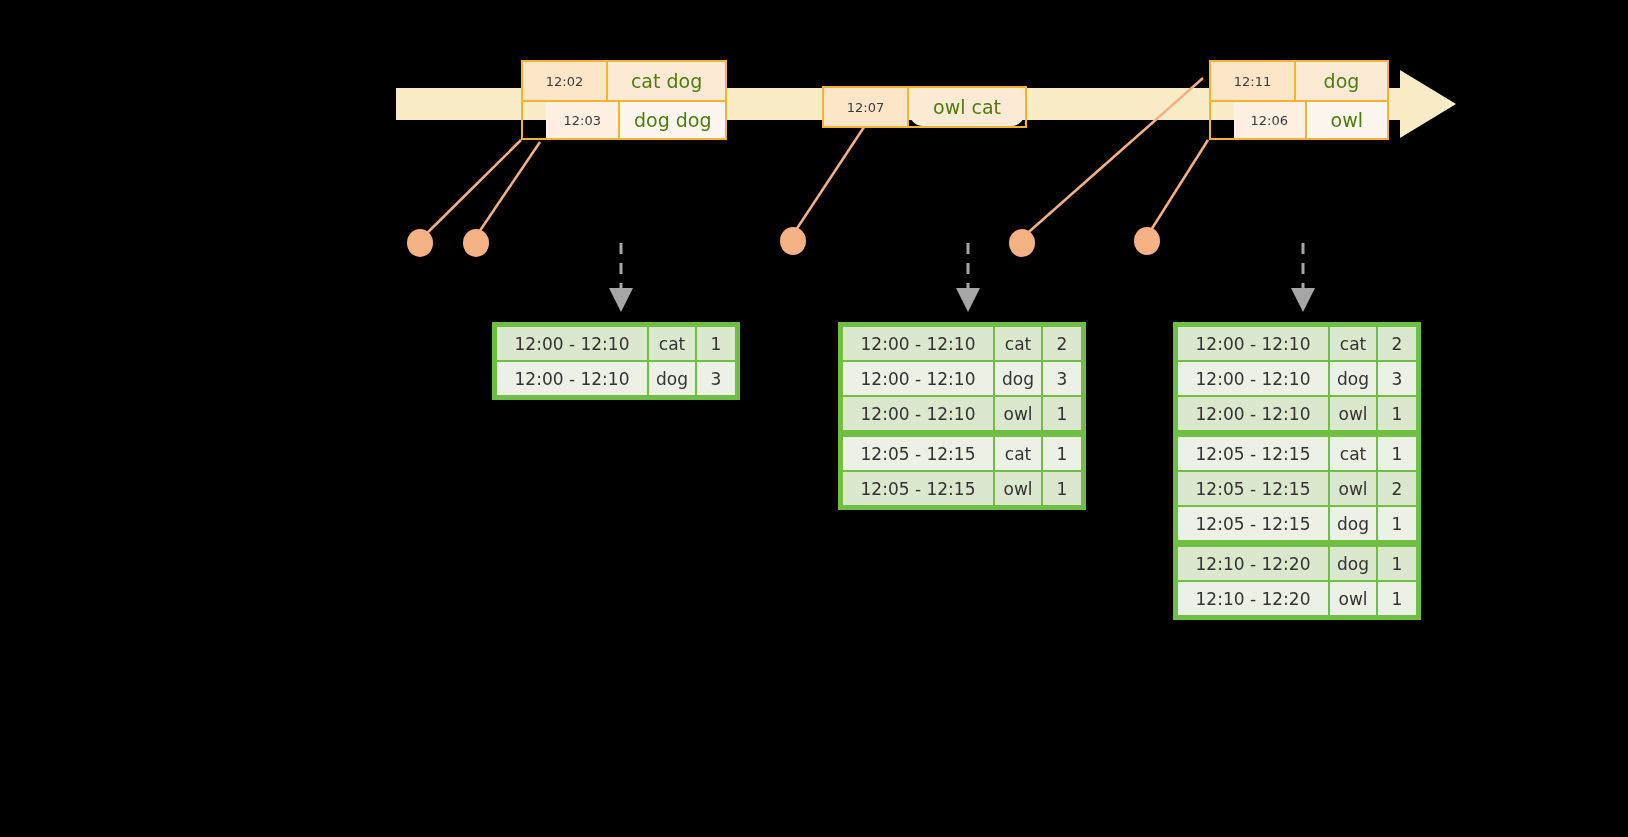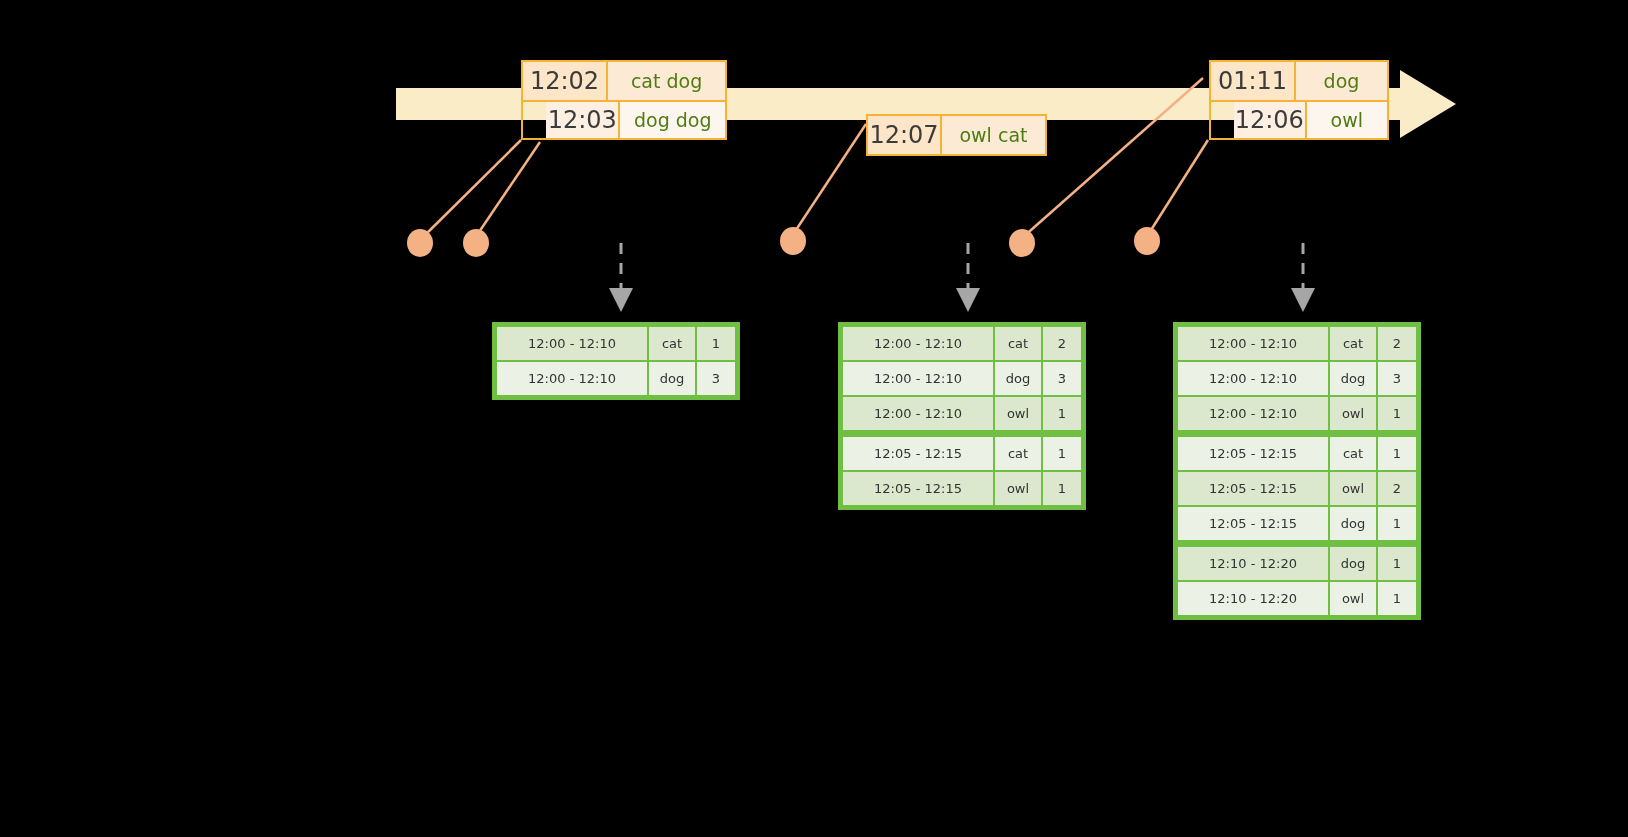--- a/index.html
+++ b/index.html
@@ -47,7 +47,7 @@
     box-sizing: border-box;
     background: #FDE9D2;
     color: #3b3b3b;
-    font-size: 24px;
+    font-size: 13px;
     display: flex;
     align-items: center;
     justify-content: center;

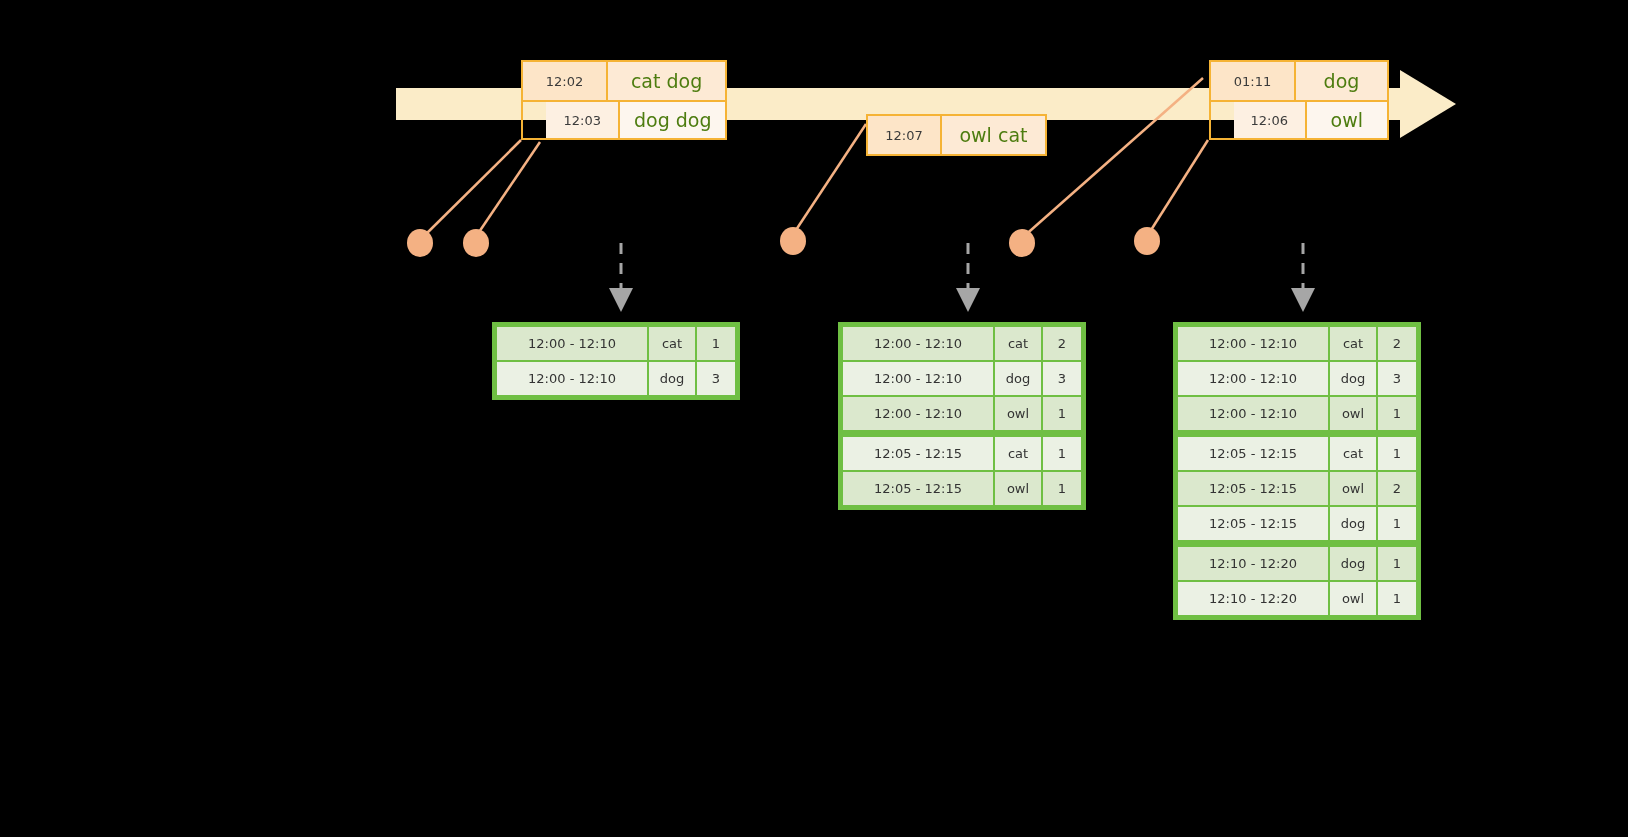--- a/index.html
+++ b/index.html
@@ -161,7 +161,7 @@
 
   <div class="evt-stack" style="left:1209px; top:60px; width:180px;">
     <div class="evt-row tone-a">
-      <div class="evt-time">01:11</div>
+      <div class="evt-time">12:11</div>
       <div class="evt-words" style="width:92px;">dog</div>
     </div>
     <div class="evt-row tone-b">

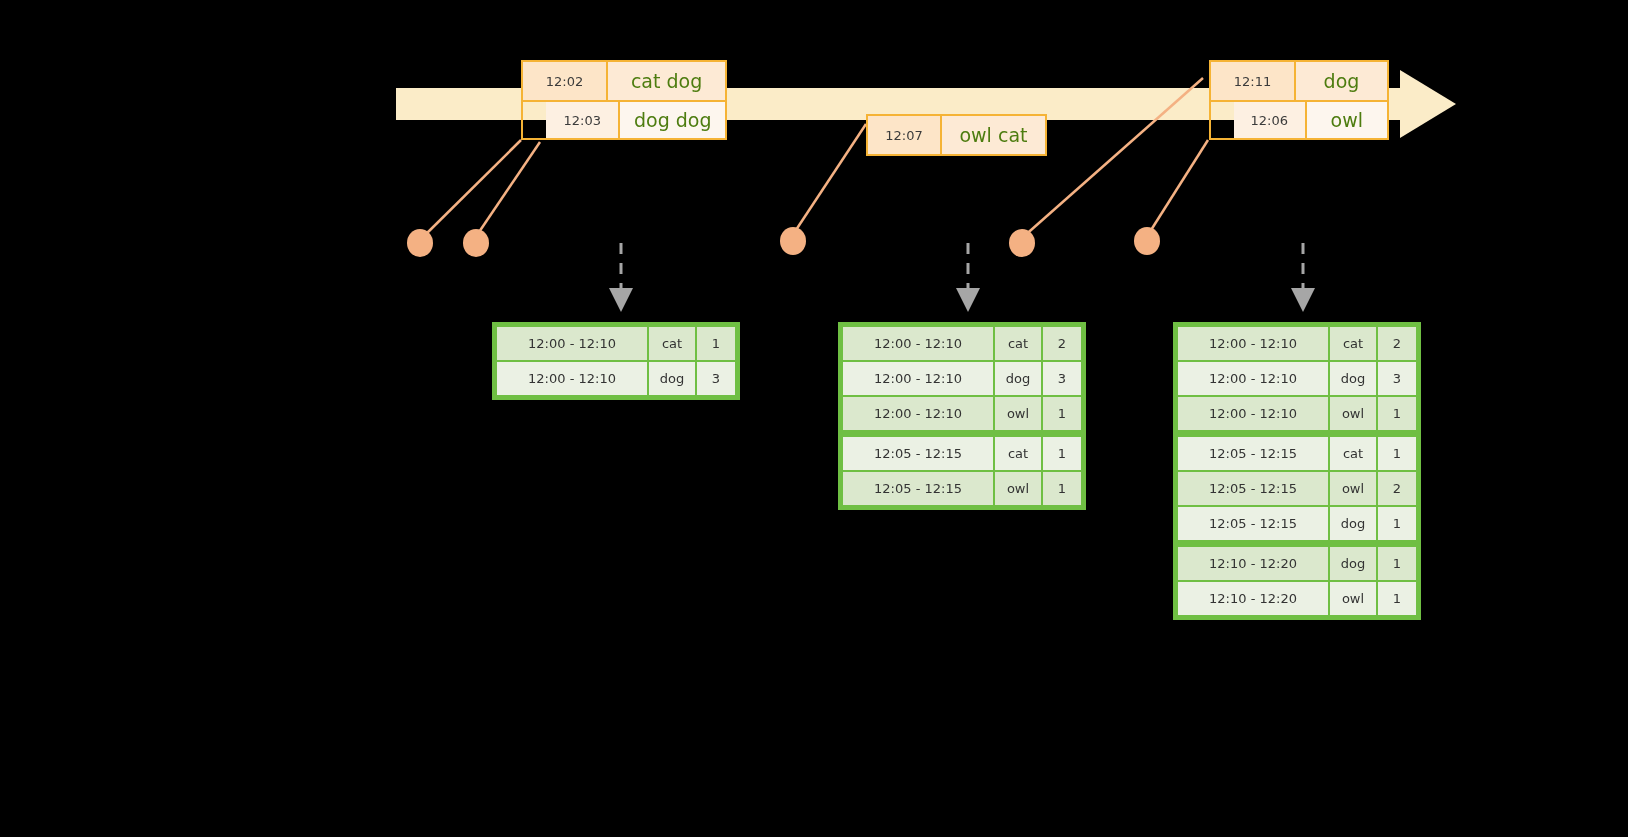--- a/index.html
+++ b/index.html
@@ -152,7 +152,7 @@
     </div>
   </div>
 
-  <div class="evt-stack" style="left:866px; top:86px; width:181px;margin-top:28px;">
+  <div class="evt-stack" style="left:822px; top:86px; width:205px;">
     <div class="evt-row tone-a">
       <div class="evt-time">12:07</div>
       <div class="evt-words" style="width:117px;">owl cat</div>

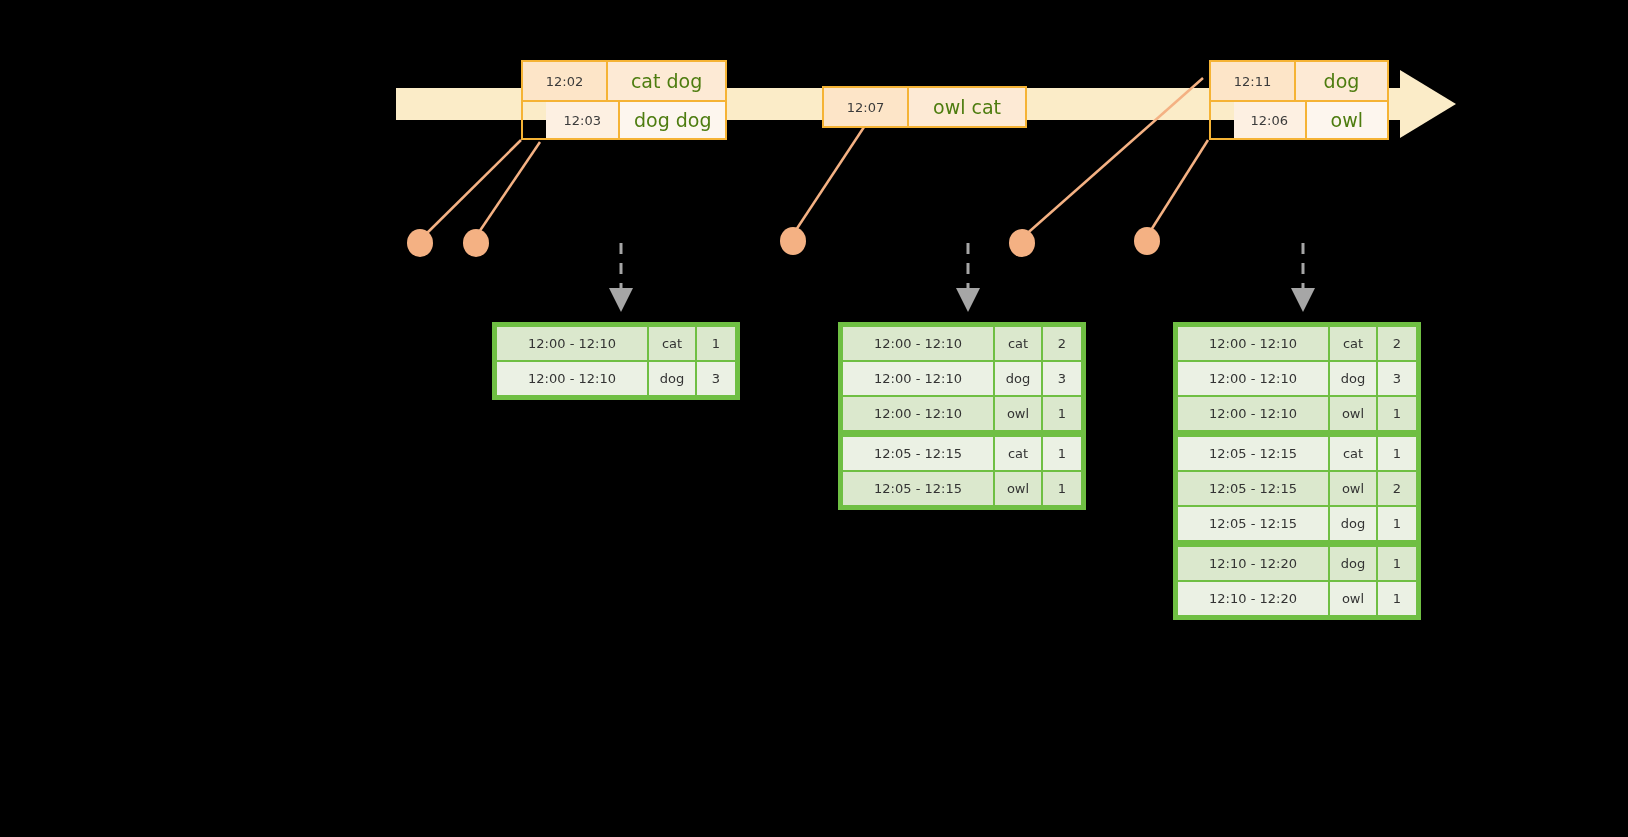--- a/index.html
+++ b/index.html
@@ -155,7 +155,7 @@
   <div class="evt-stack" style="left:822px; top:86px; width:205px;">
     <div class="evt-row tone-a">
       <div class="evt-time">12:07</div>
-      <div class="evt-words" style="width:117px;">owl cat</div>
+      <div class="evt-words" style="width:117px;border-radius:14px;">owl cat</div>
     </div>
   </div>
 

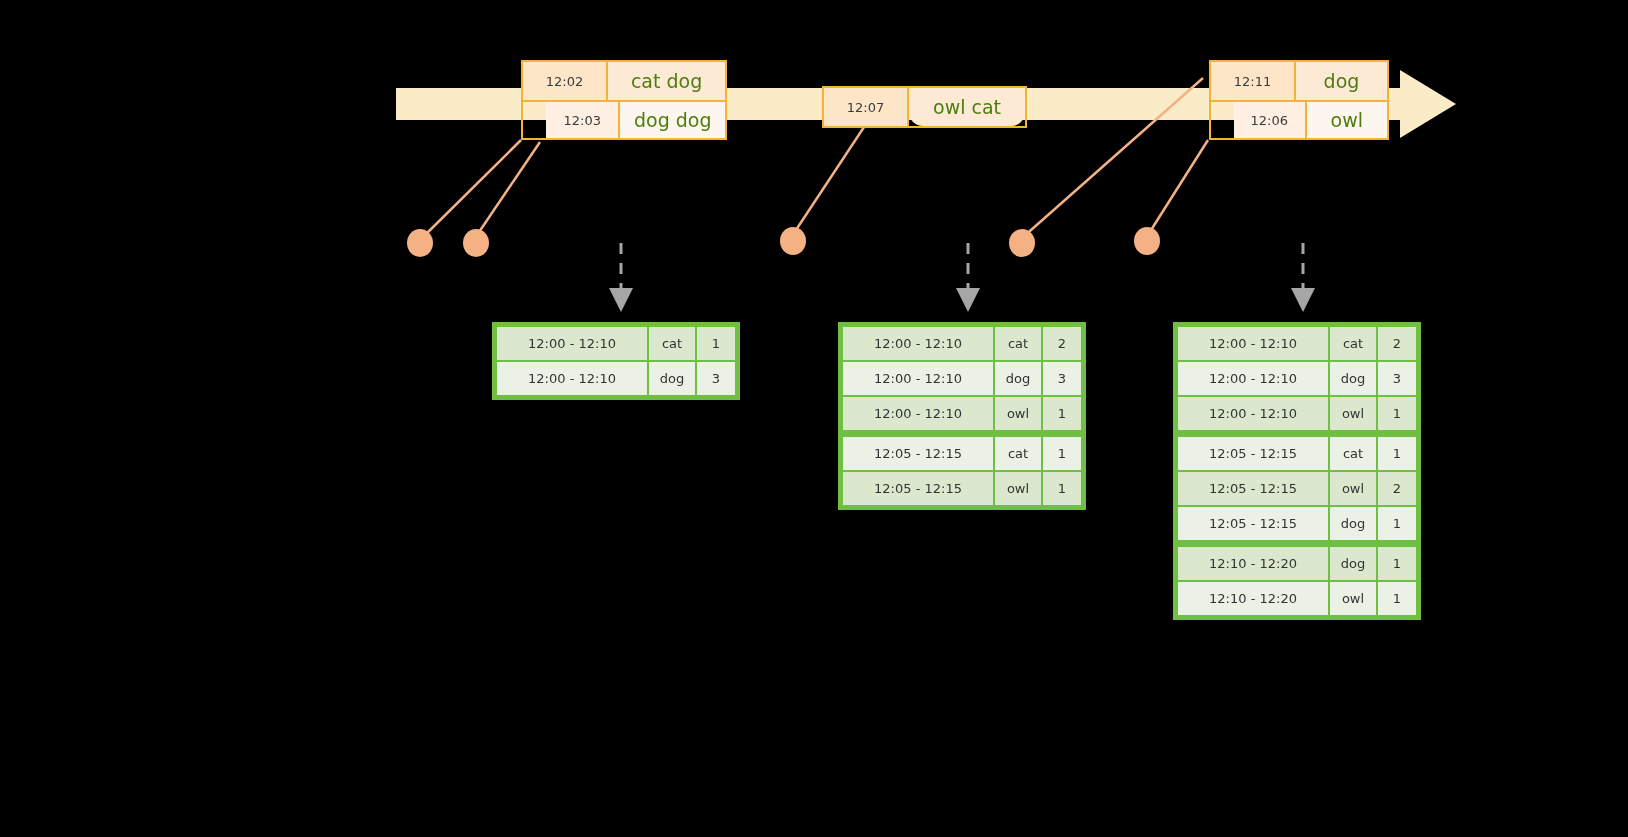--- a/index.html
+++ b/index.html
@@ -90,7 +90,7 @@
     display: flex;
     align-items: center;
     justify-content: center;
-    font-size: 13px;
+    font-size: 17px;
     color: #333333;
   }
   .agg-row.shade-0 .agg-cell { background: #DBE8CD; }

